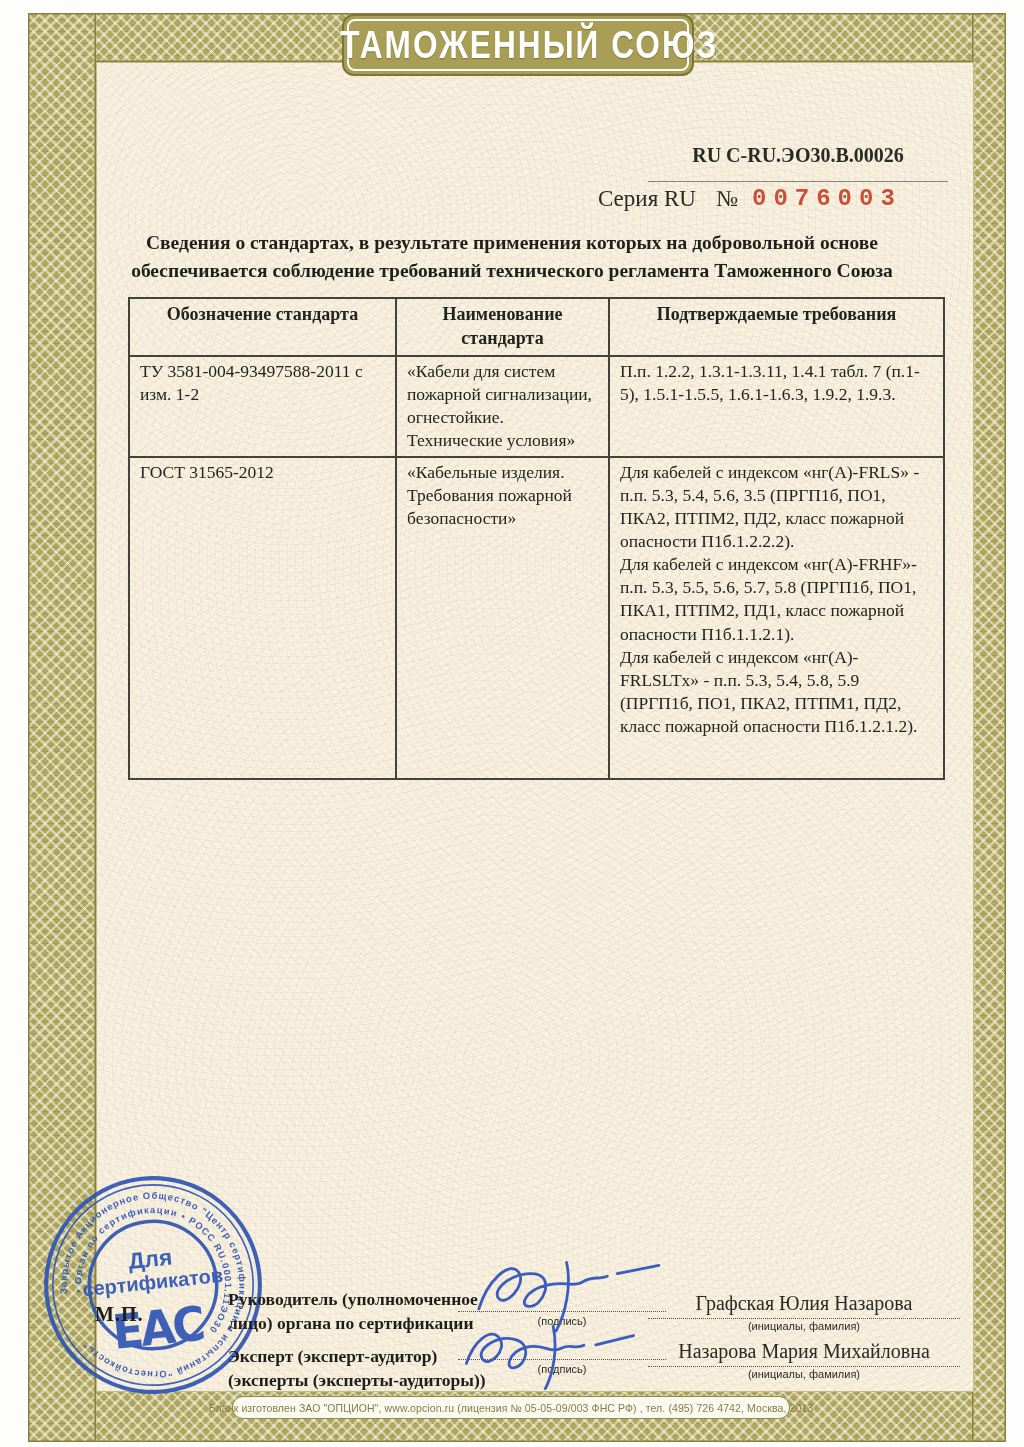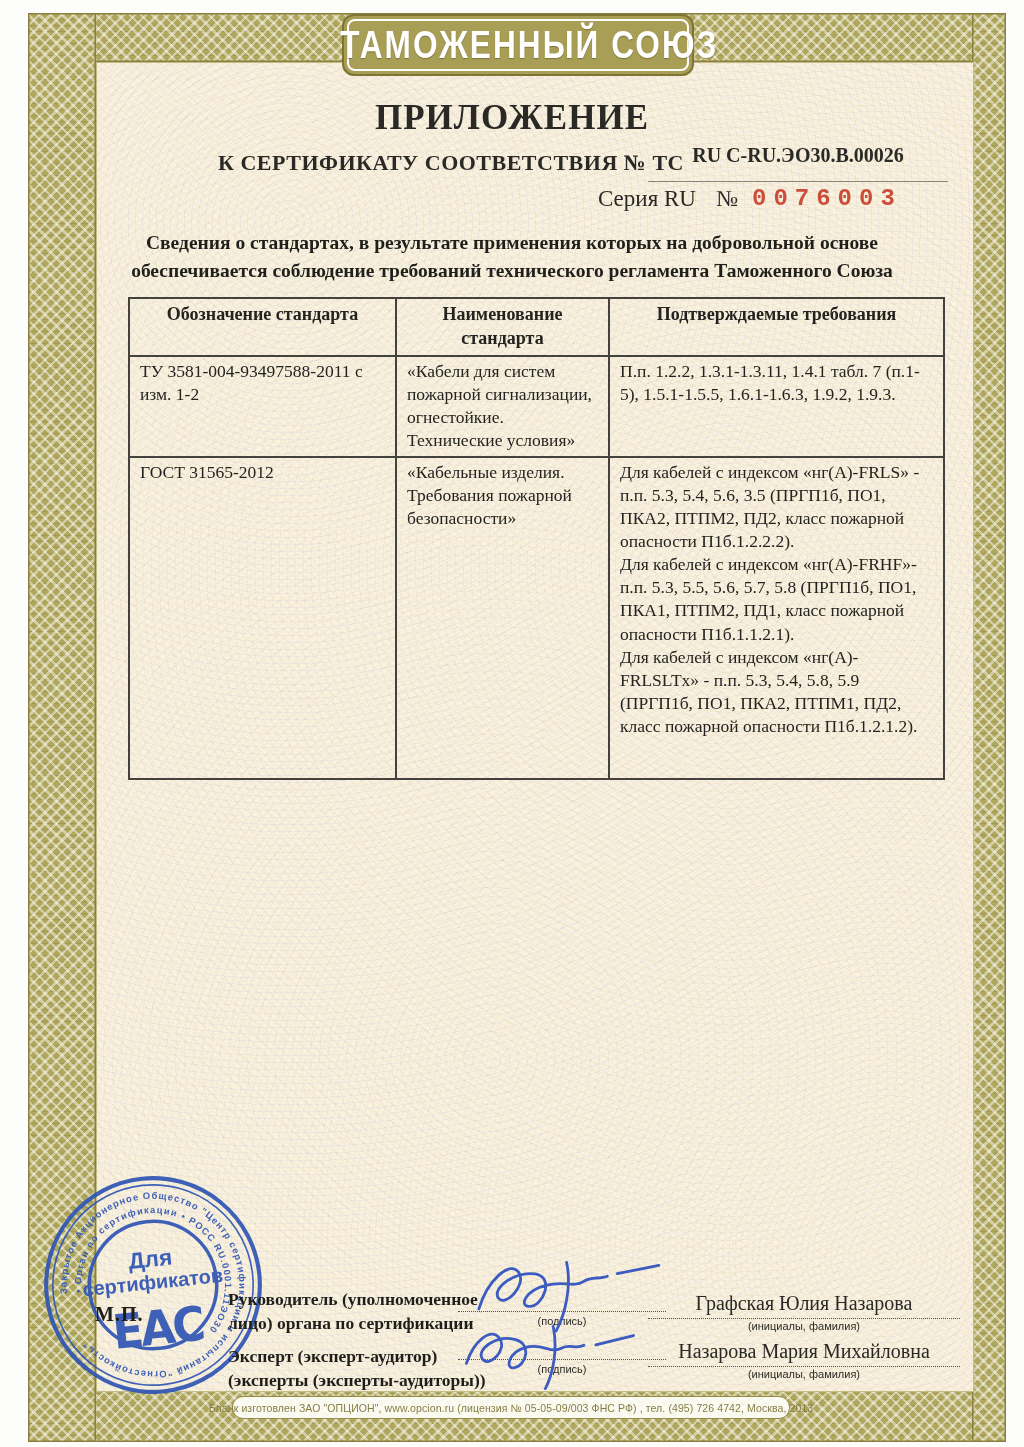--- a/index.html
+++ b/index.html
@@ -170,7 +170,6 @@
     <div class="banner-text">ТАМОЖЕННЫЙ СОЮЗ</div>
   </div>
 
-  <div class="title">ПРИЛОЖЕНИЕ</div>
   <div class="subtitle">К СЕРТИФИКАТУ СООТВЕТСТВИЯ  № ТС</div>
   <div class="cert-number">RU C-RU.ЭО30.В.00026</div>
   <div class="cert-underline"></div>

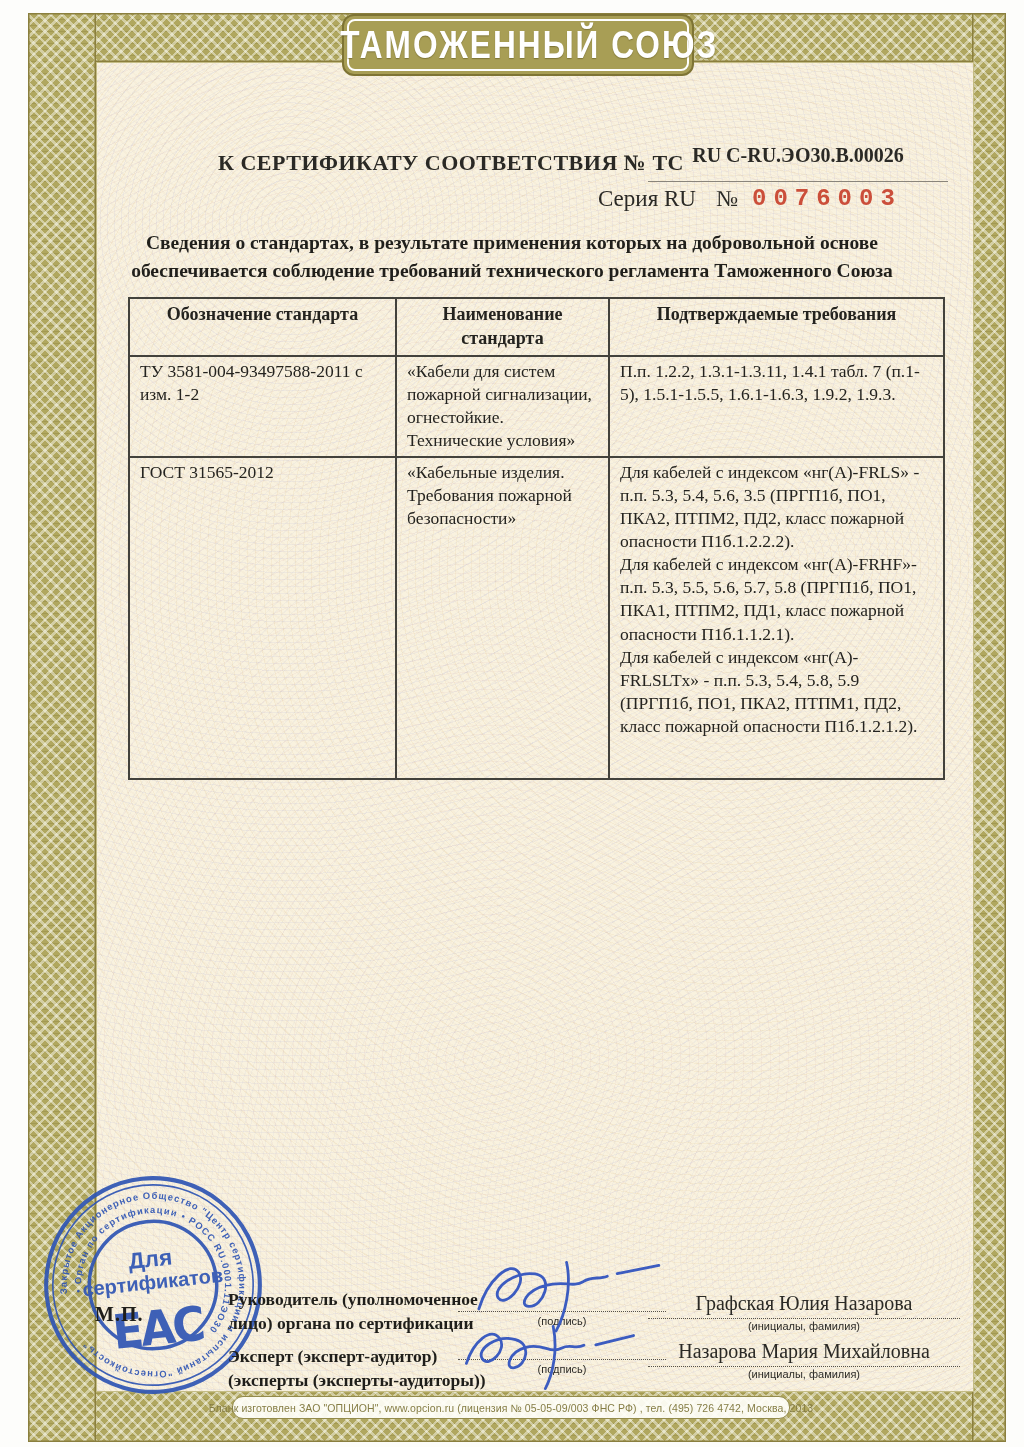--- a/index.html
+++ b/index.html
@@ -170,7 +170,6 @@
     <div class="banner-text">ТАМОЖЕННЫЙ СОЮЗ</div>
   </div>
 
-  <div class="subtitle">К СЕРТИФИКАТУ СООТВЕТСТВИЯ  № ТС</div>
   <div class="cert-number">RU C-RU.ЭО30.В.00026</div>
   <div class="cert-underline"></div>
   <div class="series-label">Серия RU</div>

